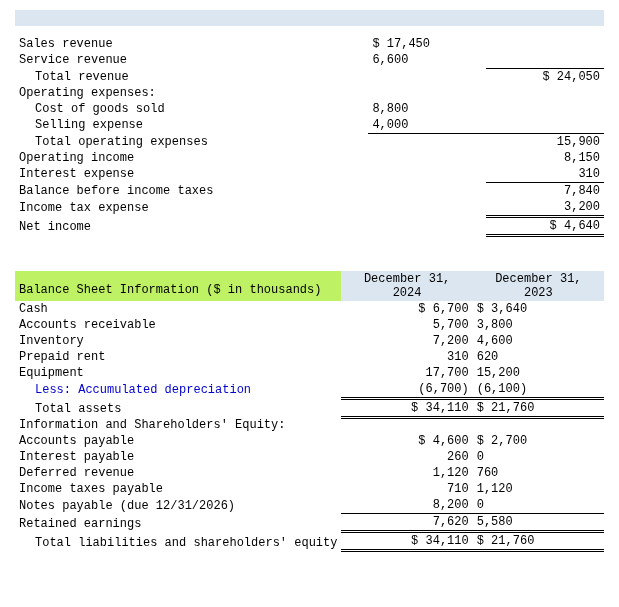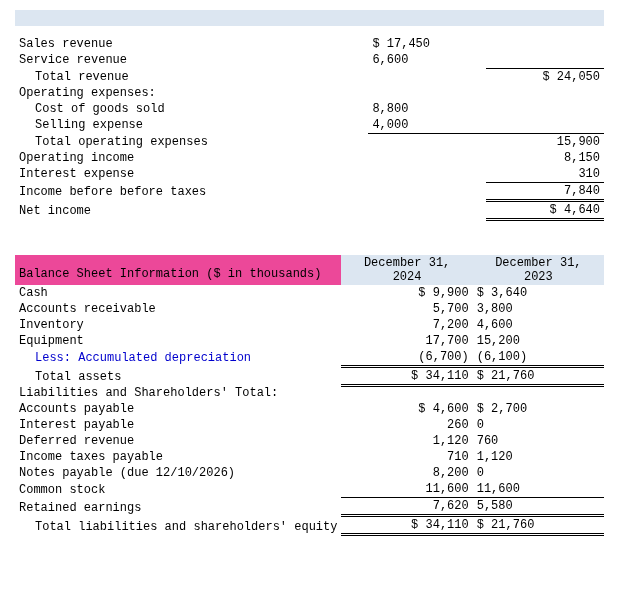--- a/index.html
+++ b/index.html
@@ -114,7 +114,7 @@
         <td class="col-right">310</td>
       </tr>
       <tr>
-        <td class="col-label">Income before before taxes</td>
+        <td class="col-label">Balance before income taxes</td>
         <td class="col-mid"></td>
         <td class="col-right" style="border-top: 1px solid rgb(0, 0, 0);">7,840</td>
       </tr>

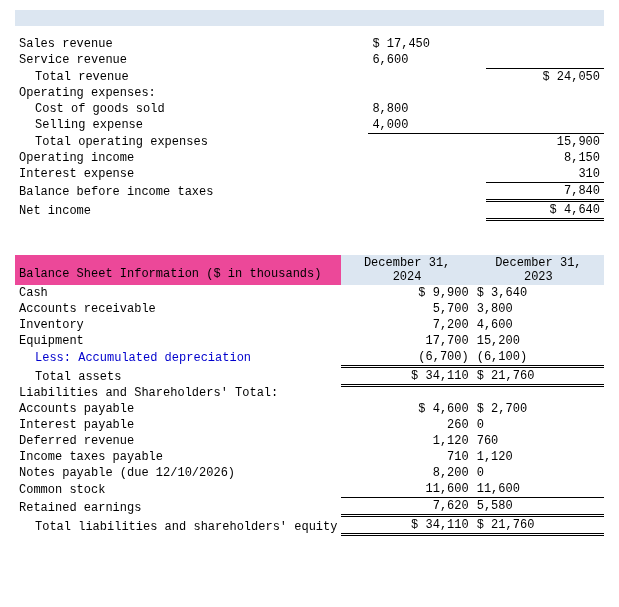--- a/index.html
+++ b/index.html
@@ -119,6 +119,11 @@
         <td class="col-right" style="border-top: 1px solid rgb(0, 0, 0);">7,840</td>
       </tr>
       <tr>
+        <td class="col-label">Income tax expense</td>
+        <td class="col-mid"></td>
+        <td class="col-right">3,200</td>
+      </tr>
+      <tr>
         <td class="col-label">Net income</td>
         <td class="col-mid"></td>
         <td class="col-right" style="border-top: 3px double rgb(0, 0, 0); border-bottom: 3px double rgb(0, 0, 0);">$ 4,640</td>

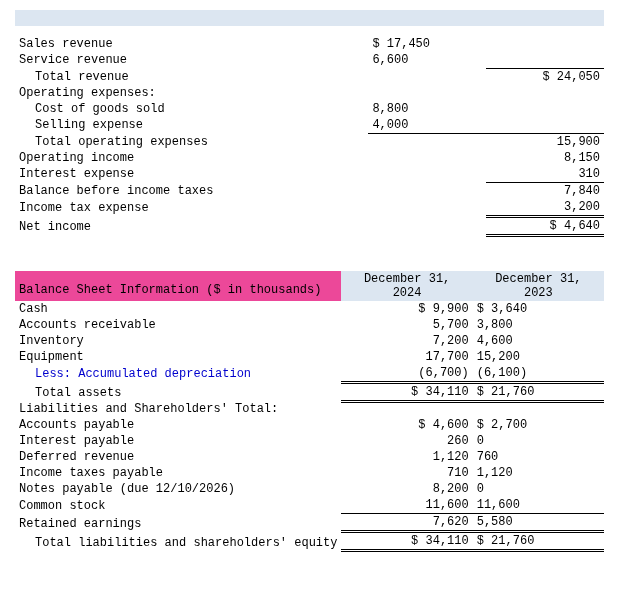--- a/index.html
+++ b/index.html
@@ -134,7 +134,7 @@
 <table class="balance-table" id="balance-table">
   <tbody id="balance-tbody">
       <tr>
-        <td class="col-label" style="background-color: #ec4899; padding-top: 4px; padding-bottom: 4px;">Balance Sheet Information ($ in thousands)</td>
+        <td class="col-label" style="background-color: #bef264; padding-top: 4px; padding-bottom: 4px;">Balance Sheet Information ($ in thousands)</td>
         <td class="col-2024 col-header-2024" style="background-color: rgb(220, 230, 241); text-align: center;">December 31,<br>2024</td>
         <td class="col-2023 col-header-2023" style="background-color: rgb(220, 230, 241); text-align: center;">December 31,<br>2023</td>
       </tr>

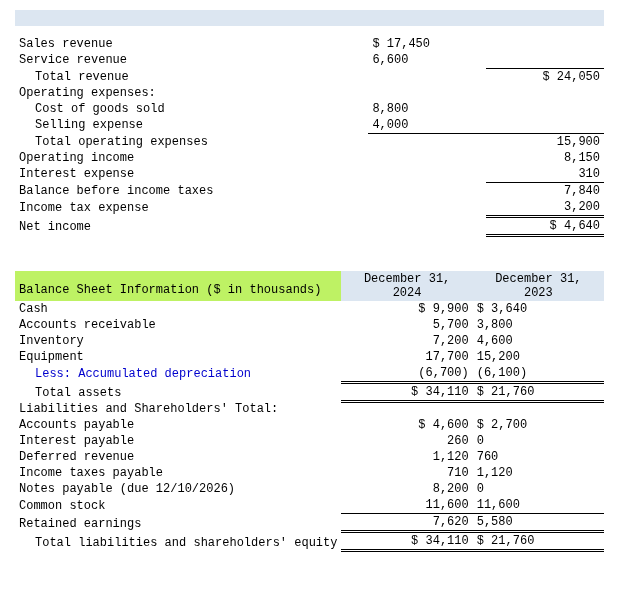--- a/index.html
+++ b/index.html
@@ -140,7 +140,7 @@
       </tr>
       <tr>
         <td class="col-label">Cash</td>
-        <td class="col-2024">$ 9,900</td>
+        <td class="col-2024">$ 6,700</td>
         <td class="col-2023">$ 3,640</td>
       </tr>
       <tr>

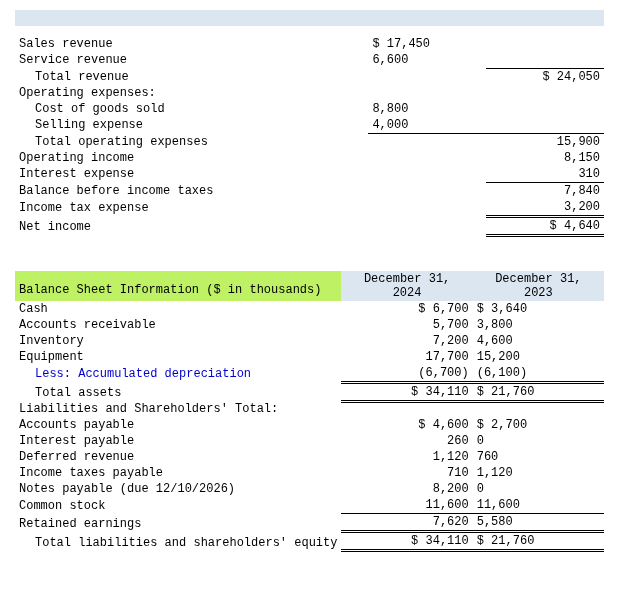--- a/index.html
+++ b/index.html
@@ -154,6 +154,11 @@
         <td class="col-2023">4,600</td>
       </tr>
       <tr>
+        <td class="col-label">Prepaid rent</td>
+        <td class="col-2024">310</td>
+        <td class="col-2023">620</td>
+      </tr>
+      <tr>
         <td class="col-label">Equipment</td>
         <td class="col-2024">17,700</td>
         <td class="col-2023">15,200</td>

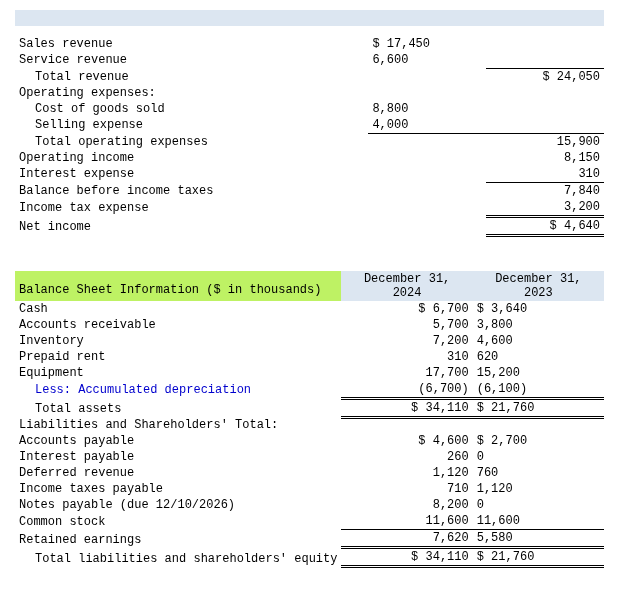--- a/index.html
+++ b/index.html
@@ -174,7 +174,7 @@
         <td class="col-2023" style="border-top: 3px double rgb(0, 0, 0); border-bottom: 3px double rgb(0, 0, 0);">$ 21,760</td>
       </tr>
       <tr>
-        <td class="col-label">Liabilities and Shareholders' Total:</td>
+        <td class="col-label">Information and Shareholders' Equity:</td>
         <td class="col-2024"></td>
         <td class="col-2023"></td>
       </tr>

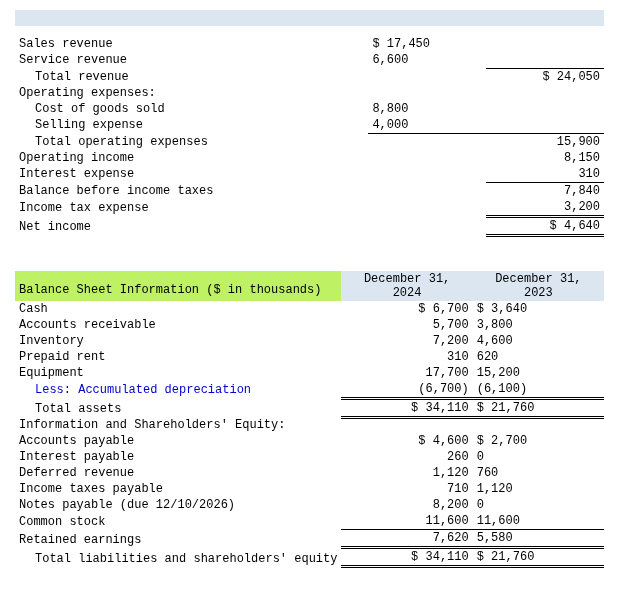--- a/index.html
+++ b/index.html
@@ -199,7 +199,7 @@
         <td class="col-2023">1,120</td>
       </tr>
       <tr>
-        <td class="col-label">Notes payable (due 12/10/2026)</td>
+        <td class="col-label">Notes payable (due 12/31/2026)</td>
         <td class="col-2024">8,200</td>
         <td class="col-2023">0</td>
       </tr>

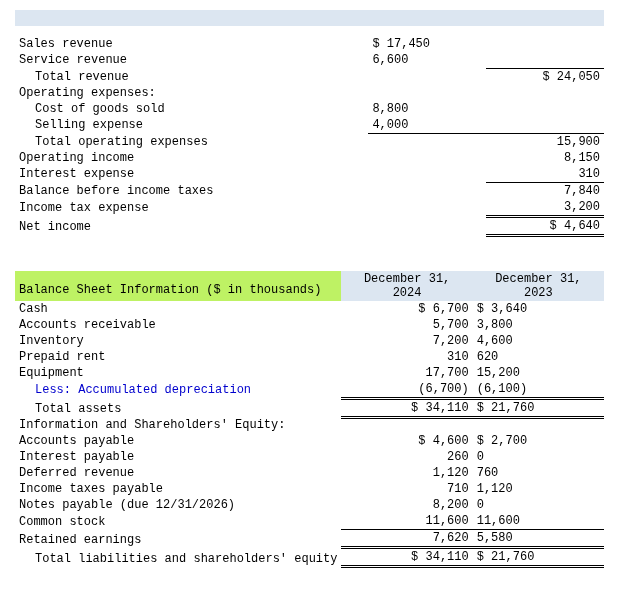--- a/index.html
+++ b/index.html
@@ -204,11 +204,6 @@
         <td class="col-2023">0</td>
       </tr>
       <tr>
-        <td class="col-label">Common stock</td>
-        <td class="col-2024">11,600</td>
-        <td class="col-2023">11,600</td>
-      </tr>
-      <tr>
         <td class="col-label">Retained earnings</td>
         <td class="col-2024" style="border-top: 1px solid rgb(0, 0, 0);">7,620</td>
         <td class="col-2023" style="border-top: 1px solid rgb(0, 0, 0);">5,580</td>

